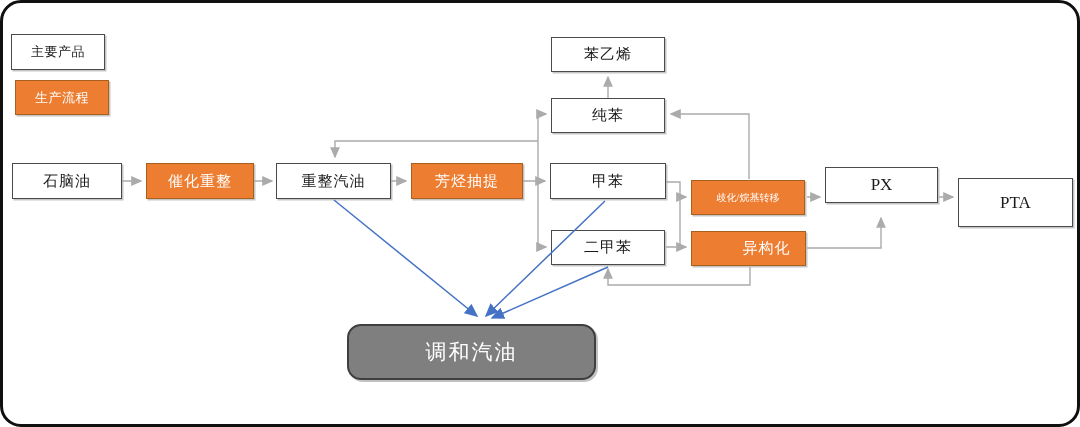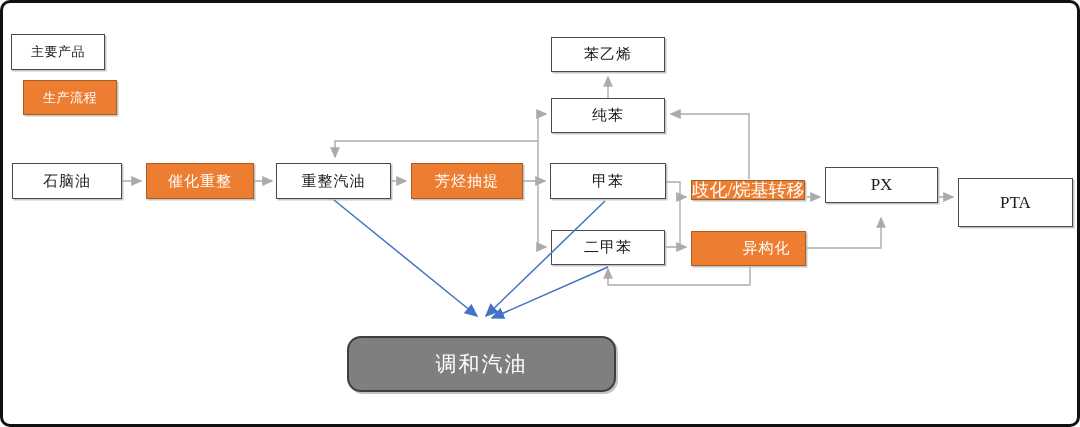--- a/index.html
+++ b/index.html
@@ -16,7 +16,7 @@
     box-sizing:border-box;
     background:#fff;
     border:3px solid #101010;
-    border-radius:10px;
+    border-radius:21px;
     overflow:hidden;
     font-family:"Liberation Serif","DejaVu Serif",serif;
   }

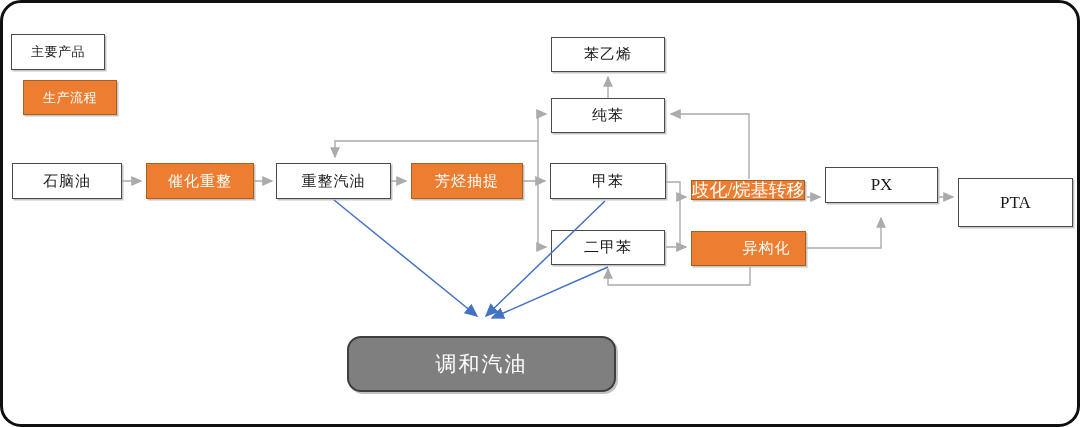--- a/index.html
+++ b/index.html
@@ -55,7 +55,7 @@
 <div id="canvas">
 
   <div class="node legend" style="left:8px;top:31px;width:94px;height:36px;">主要产品</div>
-  <div class="node process legend" style="left:20px;top:77px;width:94px;height:35px;">生产流程</div>
+  <div class="node process legend" style="left:12px;top:77px;width:94px;height:35px;">生产流程</div>
 
   <div class="node process" style="left:143px;top:160px;width:108px;height:36px;">催化重整</div>
   <div class="node" style="left:9px;top:160px;width:110px;height:36px;">石脑油</div>

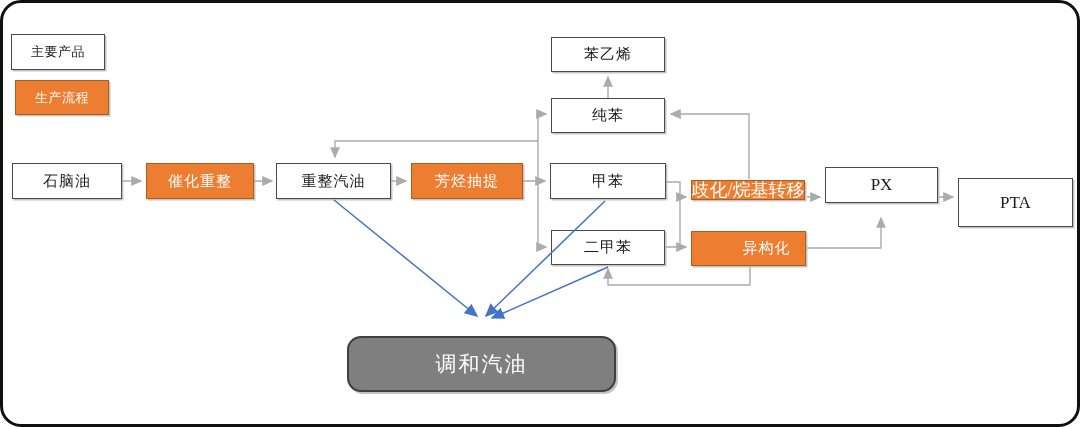--- a/index.html
+++ b/index.html
@@ -67,7 +67,7 @@
   <div class="node" style="left:547px;top:160px;width:116px;height:36px;">甲苯</div>
   <div class="node" style="left:548px;top:227px;width:114px;height:35px;">二甲苯</div>
 
-  <div class="node process" style="left:688px;top:177px;width:114px;height:20px;font-size:18px;letter-spacing:0;">歧化/烷基转移</div>
+  <div class="node process" style="left:688px;top:177px;width:114px;height:35px;font-size:10px;letter-spacing:0;">歧化/烷基转移</div>
   <div class="node process" style="left:688px;top:228px;width:115px;height:35px;padding-left:36px;">异构化</div>
 
   <div class="node latin" style="left:822px;top:164px;width:113px;height:36px;">PX</div>

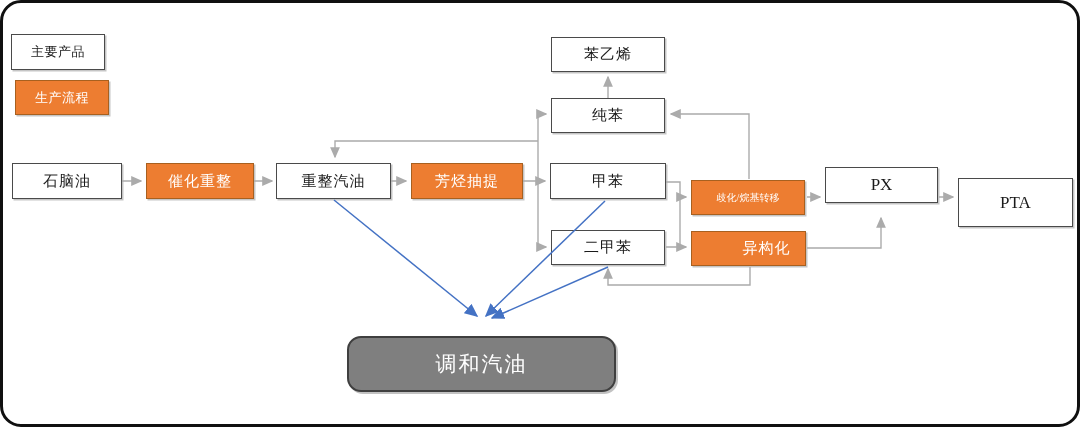--- a/index.html
+++ b/index.html
@@ -73,7 +73,7 @@
   <div class="node latin" style="left:822px;top:164px;width:113px;height:36px;">PX</div>
   <div class="node latin" style="left:955px;top:175px;width:115px;height:49px;">PTA</div>
 
-  <div class="node blend" style="left:344px;top:321px;width:269px;height:56px;margin-top:12px;">调和汽油</div>
+  <div class="node blend" style="left:344px;top:321px;width:249px;height:56px;">调和汽油</div>
 
   <svg id="wires" width="1080" height="427" viewBox="0 0 1080 427">
     <defs>

